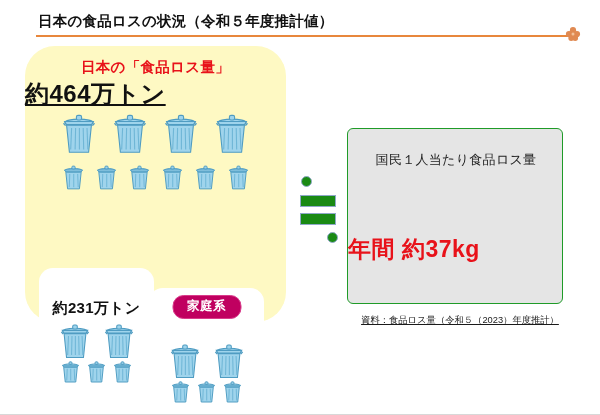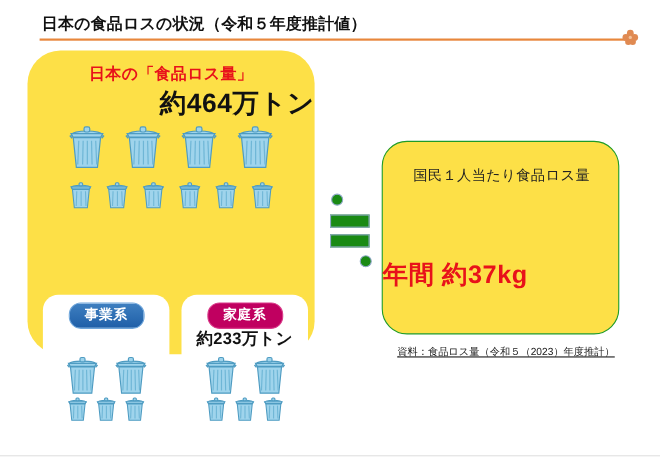--- a/index.html
+++ b/index.html
@@ -60,7 +60,7 @@
     top: 46px;
     width: 261px;
     height: 276px;
-    background: #fde047;
+    background: #fef9c3;
     border-radius: 30px;
   }
   #loss-heading {

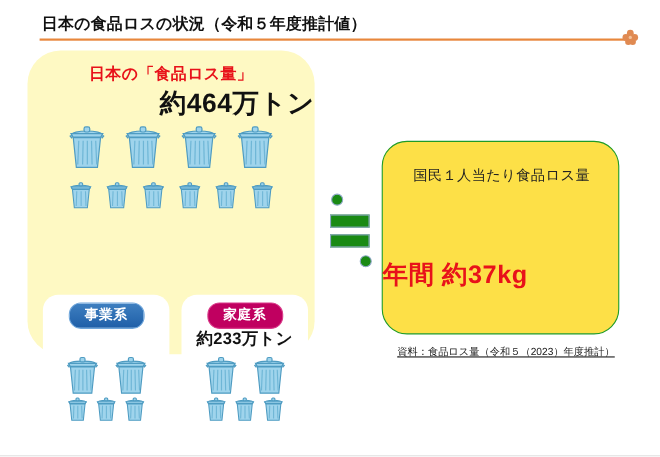--- a/index.html
+++ b/index.html
@@ -79,11 +79,12 @@
     left: 0;
     top: 32px;
     width: 261px;
-    text-align: right;
+    text-align: left;
     font-size: 24px;
     font-weight: bold;
     color: #111111;
     letter-spacing: 0.5px;
+    text-decoration: underline;
   }
 
   .can-row {

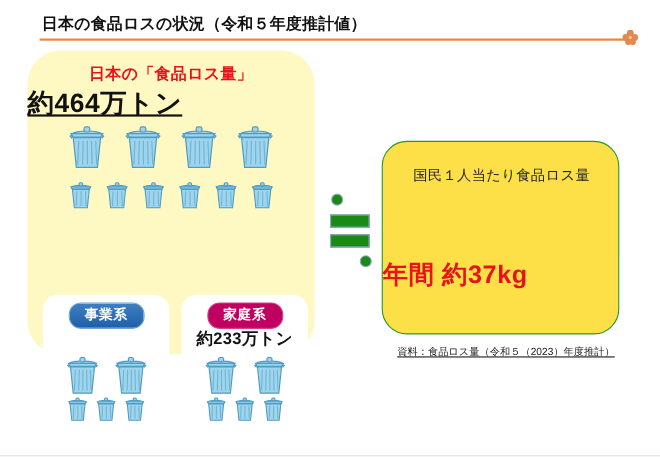--- a/index.html
+++ b/index.html
@@ -198,8 +198,8 @@
     width: 216px;
     height: 176px;
     border: 1.6px solid #1F9B28;
-    border-radius: 23px;
-    background: #fde047;
+    border-radius: 6px;
+    background: #e5e5e5;
     box-sizing: border-box;
   }
   #per-capita-label {

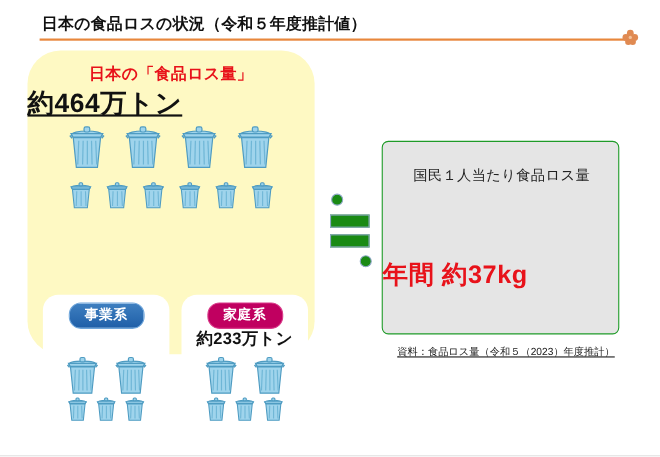--- a/index.html
+++ b/index.html
@@ -398,7 +398,6 @@
     </div>
 
     <div class="sub-box" id="sub-box-business">
-      <div class="sub-pill" id="pill-business">事業系</div>
       <div class="sub-row-large">
         <svg width="30" height="37" viewBox="0 0 34 42">
           <ellipse cx="17" cy="10.5" rx="14" ry="3.4" fill="#9FD4EC" stroke="#4F9CC2" stroke-width="1.2"></ellipse>

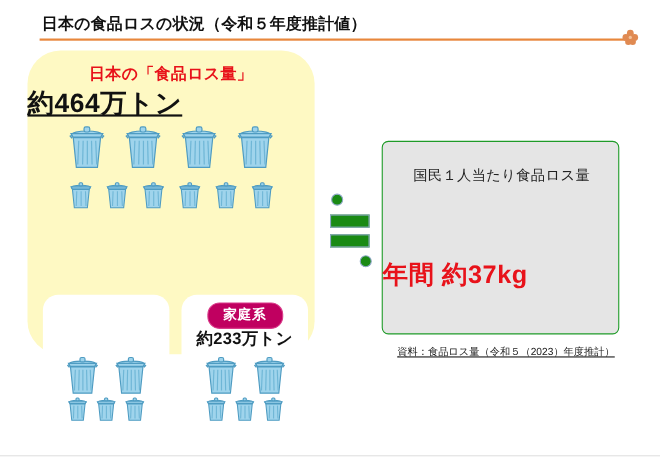--- a/index.html
+++ b/index.html
@@ -398,6 +398,7 @@
     </div>
 
     <div class="sub-box" id="sub-box-business">
+      <div class="sub-amount">約231万トン</div>
       <div class="sub-row-large">
         <svg width="30" height="37" viewBox="0 0 34 42">
           <ellipse cx="17" cy="10.5" rx="14" ry="3.4" fill="#9FD4EC" stroke="#4F9CC2" stroke-width="1.2"></ellipse>

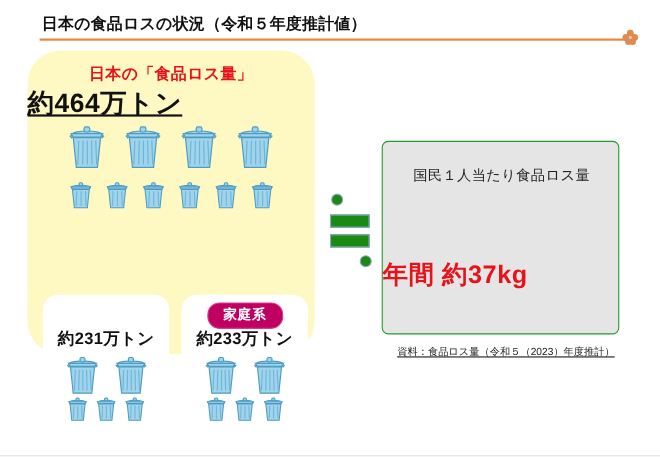--- a/index.html
+++ b/index.html
@@ -112,7 +112,7 @@
     border-radius: 14px;
   }
   #sub-box-business { left: 14px; }
-  #sub-box-household { left: 140px; }
+  #sub-box-household { left: 124px; margin-top: 20px; }
 
   .sub-pill {
     position: absolute;

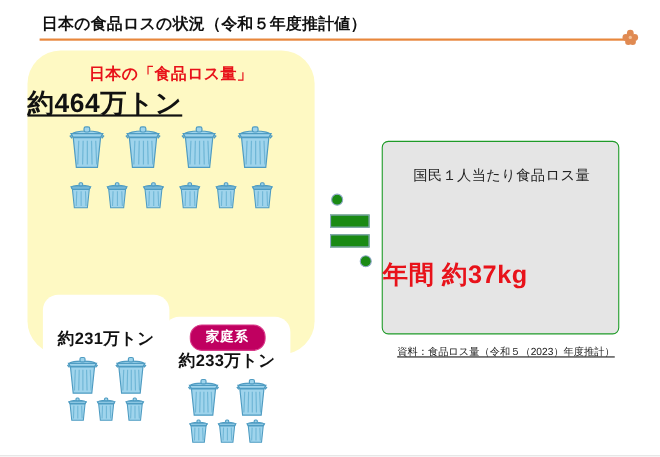--- a/index.html
+++ b/index.html
@@ -468,7 +468,6 @@
 
     <div class="sub-box" id="sub-box-household">
       <div class="sub-pill" id="pill-household">家庭系</div>
-      <div class="sub-amount">約233万トン</div>
       <div class="sub-row-large">
         <svg width="30" height="37" viewBox="0 0 34 42">
           <ellipse cx="17" cy="10.5" rx="14" ry="3.4" fill="#9FD4EC" stroke="#4F9CC2" stroke-width="1.2"></ellipse>

